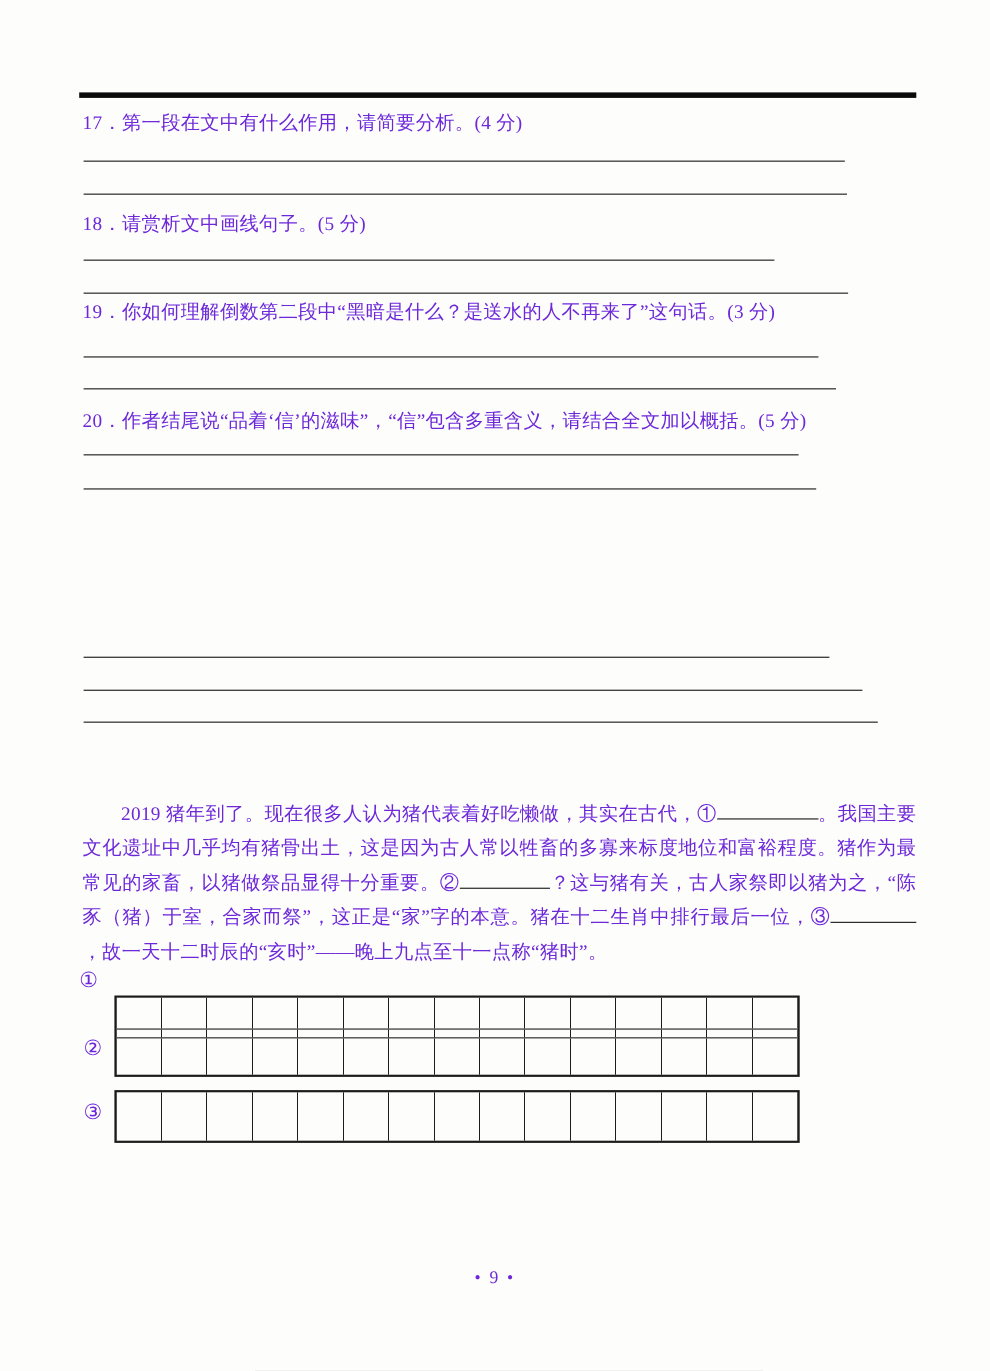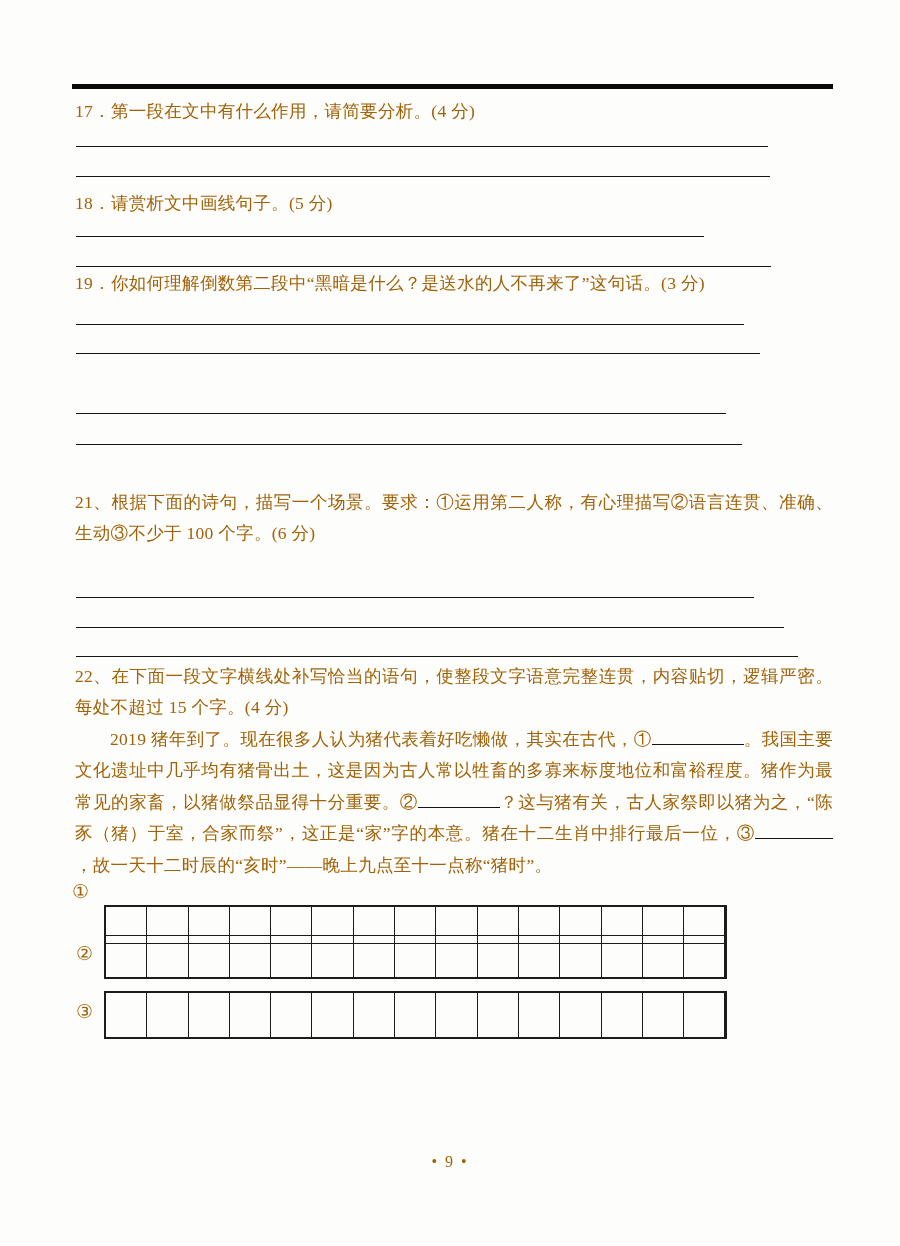--- a/index.html
+++ b/index.html
@@ -9,7 +9,7 @@
     margin:0 auto;
     background:#fdfdfc;
     font-family:"Liberation Serif","DejaVu Serif",serif;
-    color:#a16207;
+    color:#6d28d9;
     font-size:17.5px;
     overflow:hidden;
   }

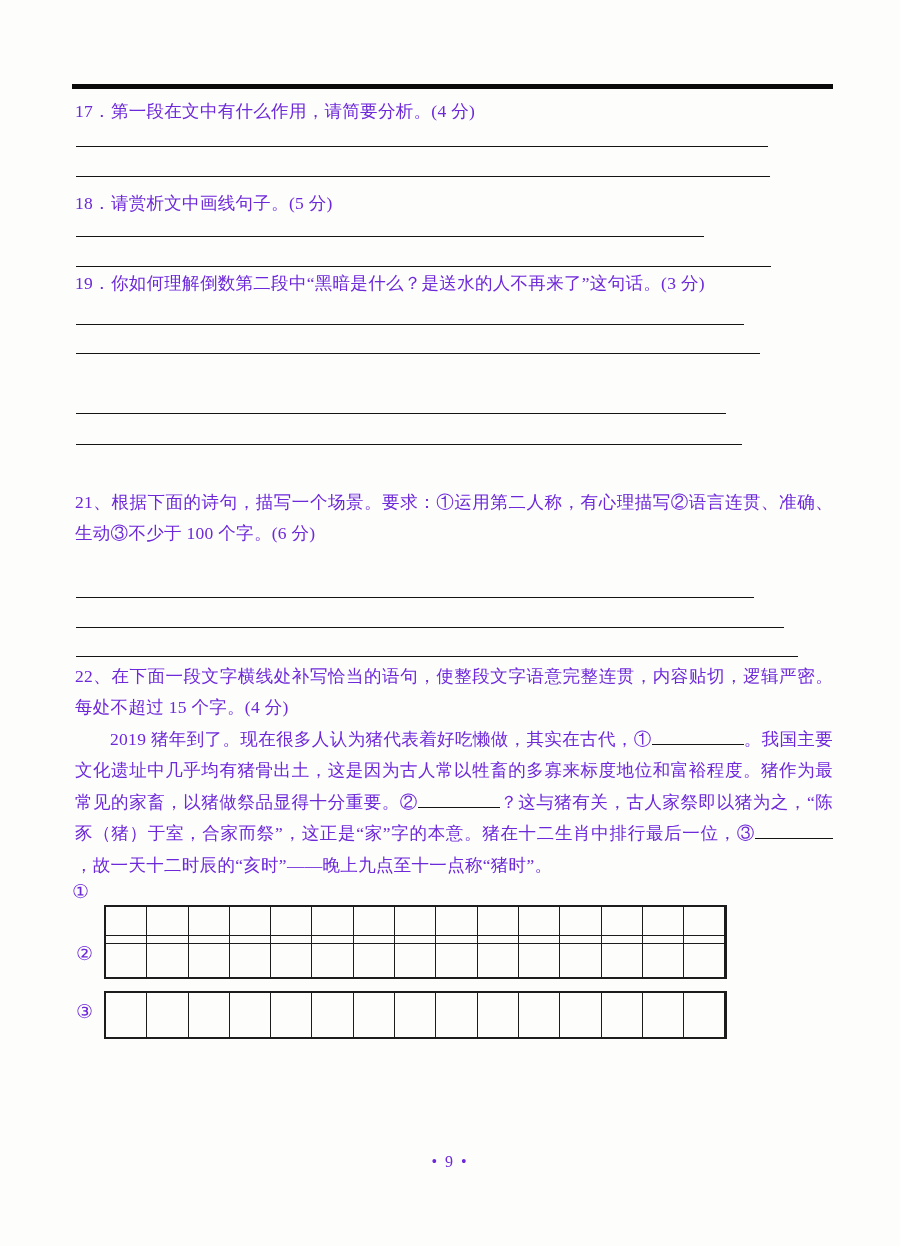--- a/index.html
+++ b/index.html
@@ -85,6 +85,7 @@
   <div class="ans-line" style="top:324px;left:76px;width:668px"></div>
   <div class="ans-line" style="top:353px;left:76px;width:684px"></div>
 
+  <div class="t" style="top:367px">20．作者结尾说“品着‘信’的滋味”，“信”包含多重含义，请结合全文加以概括。(5 分)</div>
   <div class="ans-line" style="top:413px;left:76px;width:650px"></div>
   <div class="ans-line" style="top:444px;left:76px;width:666px"></div>
 

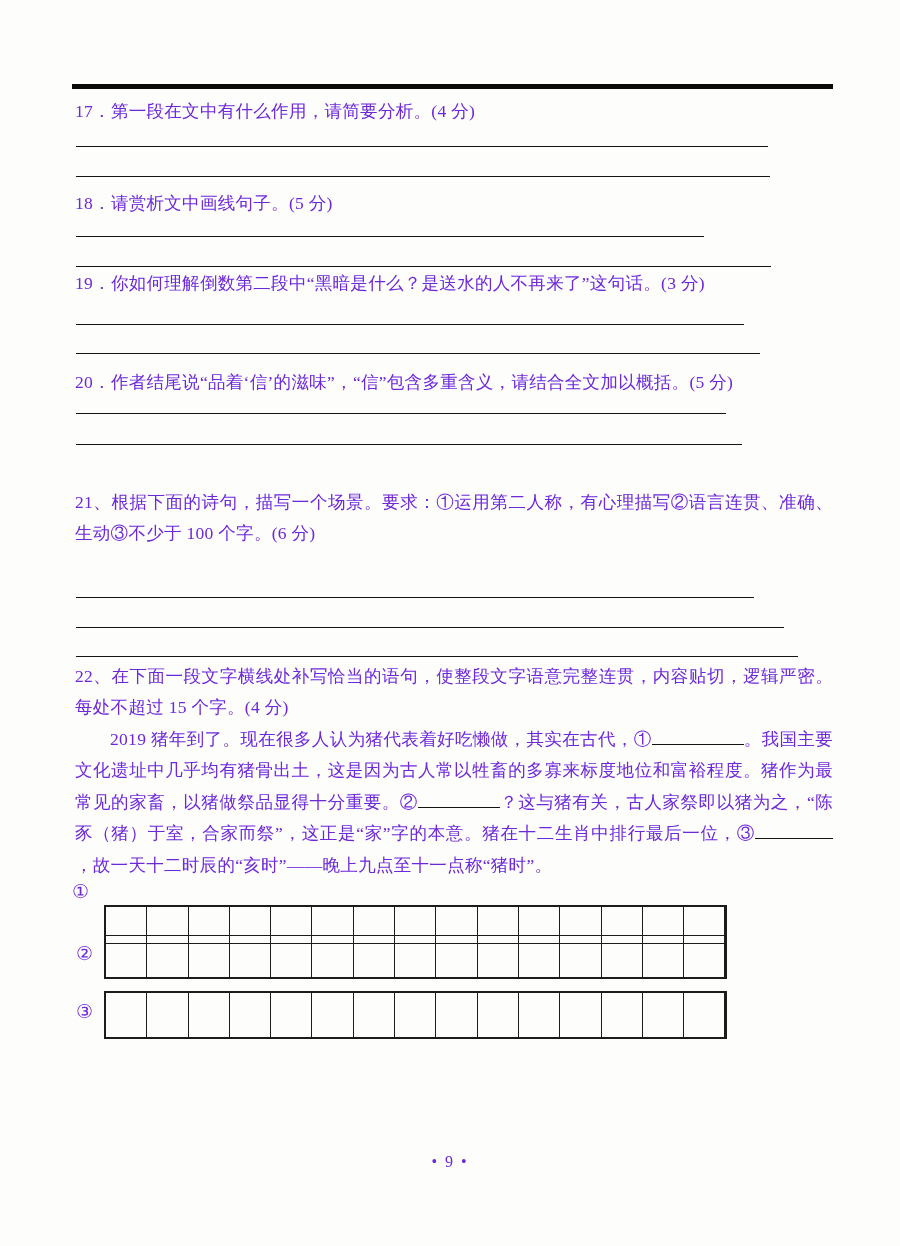--- a/index.html
+++ b/index.html
@@ -90,7 +90,6 @@
   <div class="ans-line" style="top:444px;left:76px;width:666px"></div>
 
 
-  <div class="t just" style="top:487px">21、根据下面的诗句，描写一个场景。要求：①运用第二人称，有心理描写②语言连贯、准确、生动③不少于 100 个字。(6 分)</div>
   <div class="ans-line" style="top:597px;left:76px;width:678px"></div>
   <div class="ans-line" style="top:627px;left:76px;width:708px"></div>
   <div class="ans-line" style="top:656px;left:76px;width:722px"></div>

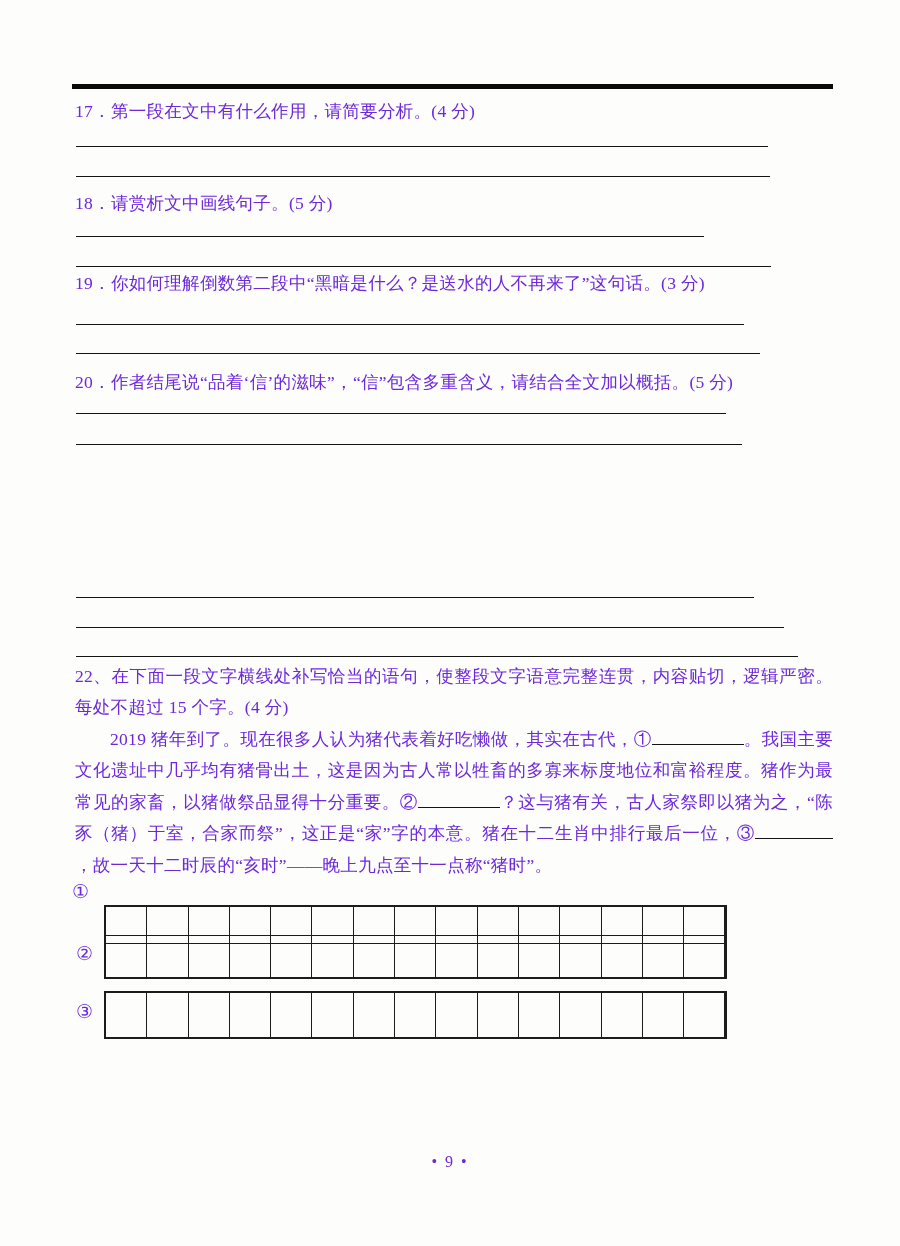--- a/index.html
+++ b/index.html
@@ -94,7 +94,6 @@
   <div class="ans-line" style="top:627px;left:76px;width:708px"></div>
   <div class="ans-line" style="top:656px;left:76px;width:722px"></div>
 
-  <div class="t just" style="top:661px">22、在下面一段文字横线处补写恰当的语句，使整段文字语意完整连贯，内容贴切，逻辑严密。每处不超过 15 个字。(4 分)</div>
   <div class="t just indent2" style="top:724px">
     <span>2019 猪年到了。现在很多人认为猪代表着好吃懒做，其实在古代，①</span><span class="blank" style="width:92px"></span><span>。我国主要文化遗址中几乎均有猪骨出土，这是因为古人常以牲畜的多寡来标度地位和富裕程度。猪作为最常见的家畜，以猪做祭品显得十分重要。②</span><span class="blank" style="width:82px"></span><span>？这与猪有关，古人家祭即以猪为之，“陈豕（猪）于室，合家而祭”，这正是“家”字的本意。猪在十二生肖中排行最后一位，③</span><span class="blank" style="width:78px"></span><span>，故一天十二时辰的“亥时”——晚上九点至十一点称“猪时”。</span>
   </div>

